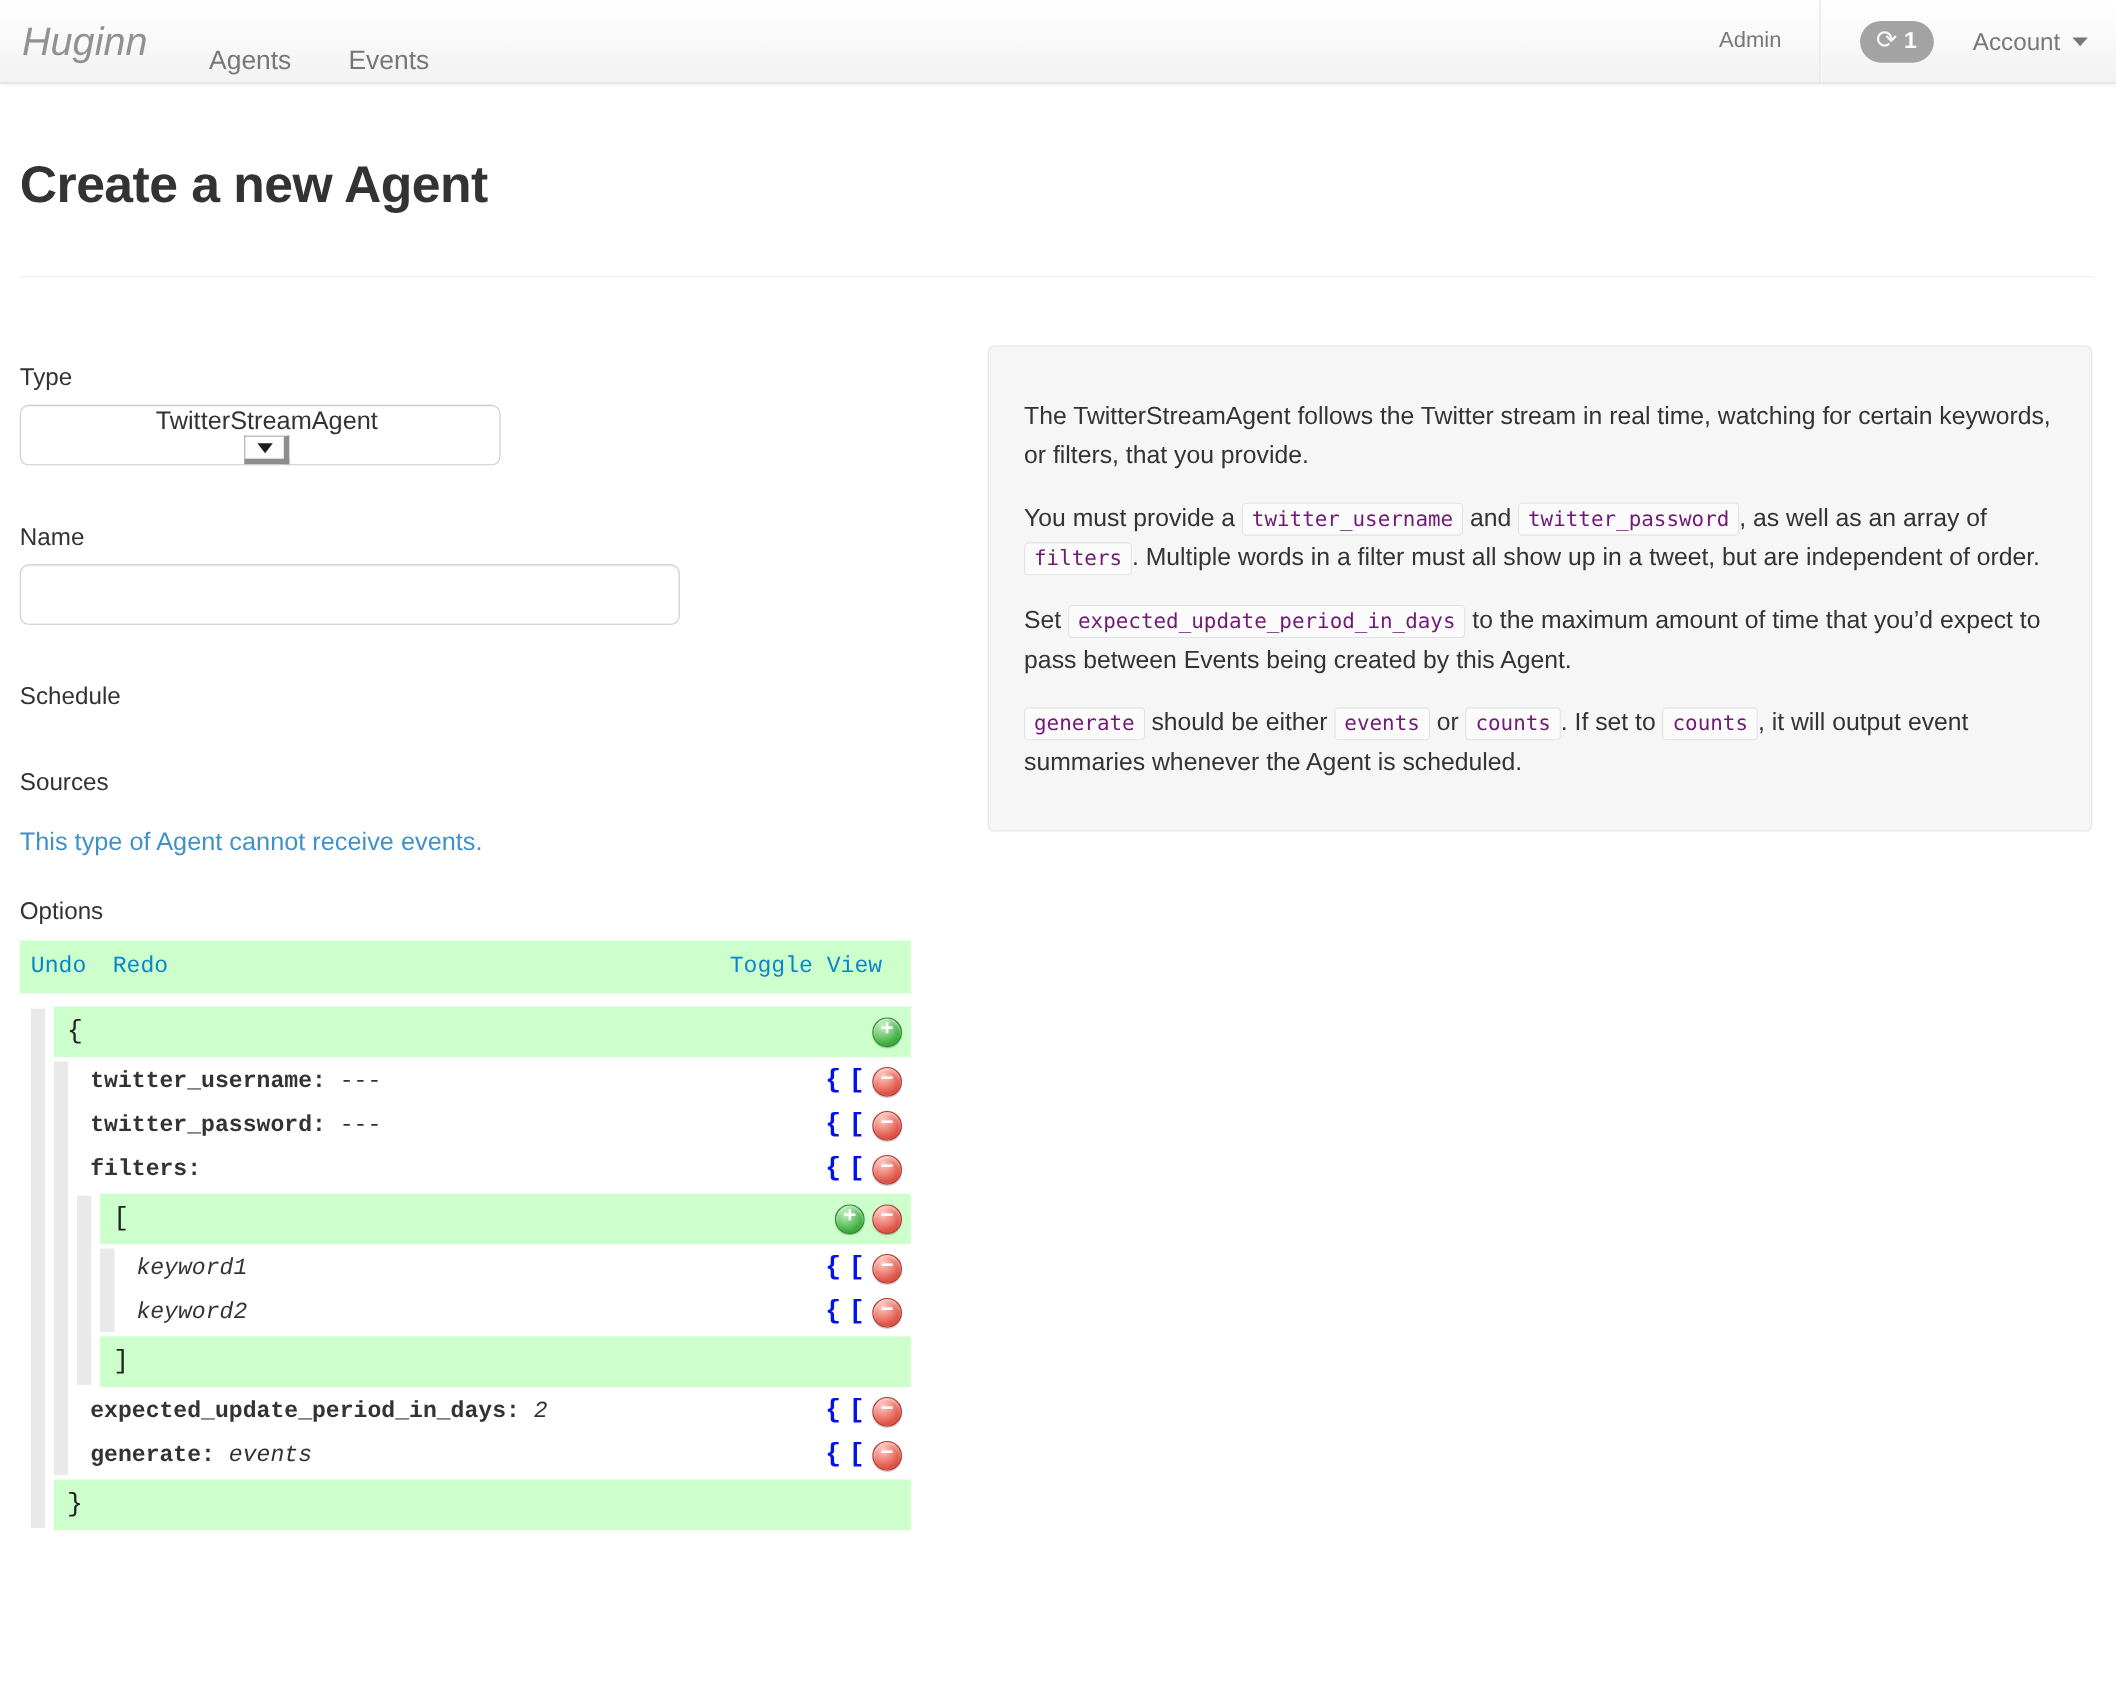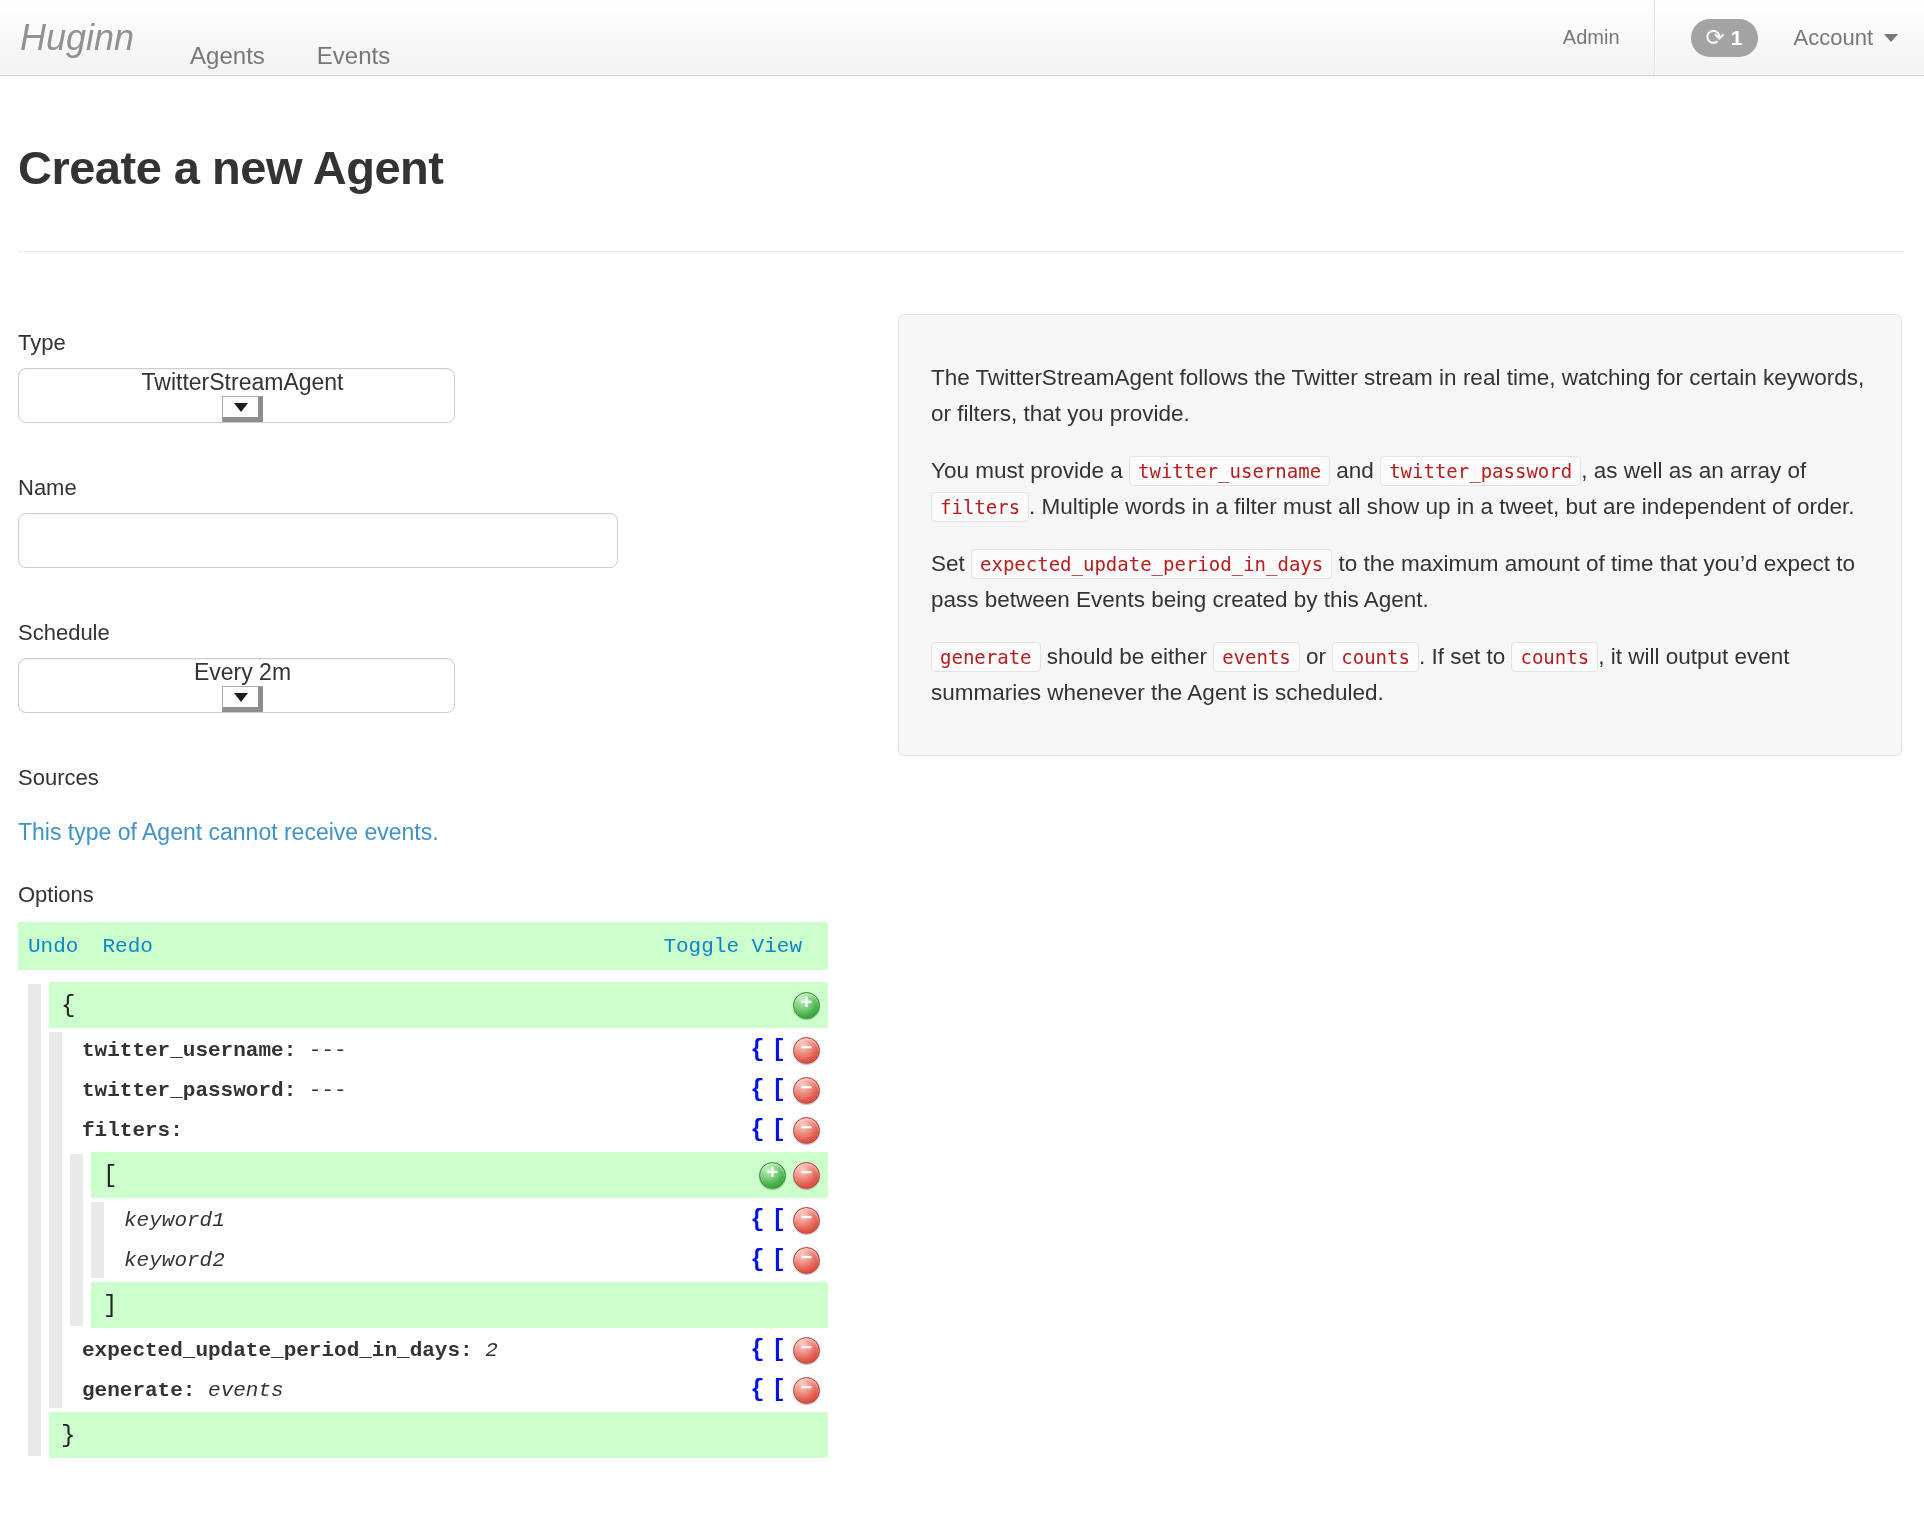--- a/index.html
+++ b/index.html
@@ -74,7 +74,7 @@
           line-height:1.58; color:#333; }
   .well p { margin:0 0 22px; }
   .well p:last-child { margin-bottom:0; }
-  .well code { font-family:"DejaVu Sans Mono","Liberation Mono",monospace; font-size:19px; color:#b91c1c;
+  .well code { font-family:"DejaVu Sans Mono","Liberation Mono",monospace; font-size:19px; color:#701a75;
                background:#fbfbfb; border:1px solid #e1e1e8; border-radius:4px; padding:3px 8px; white-space:nowrap; }
 </style>
 </head>

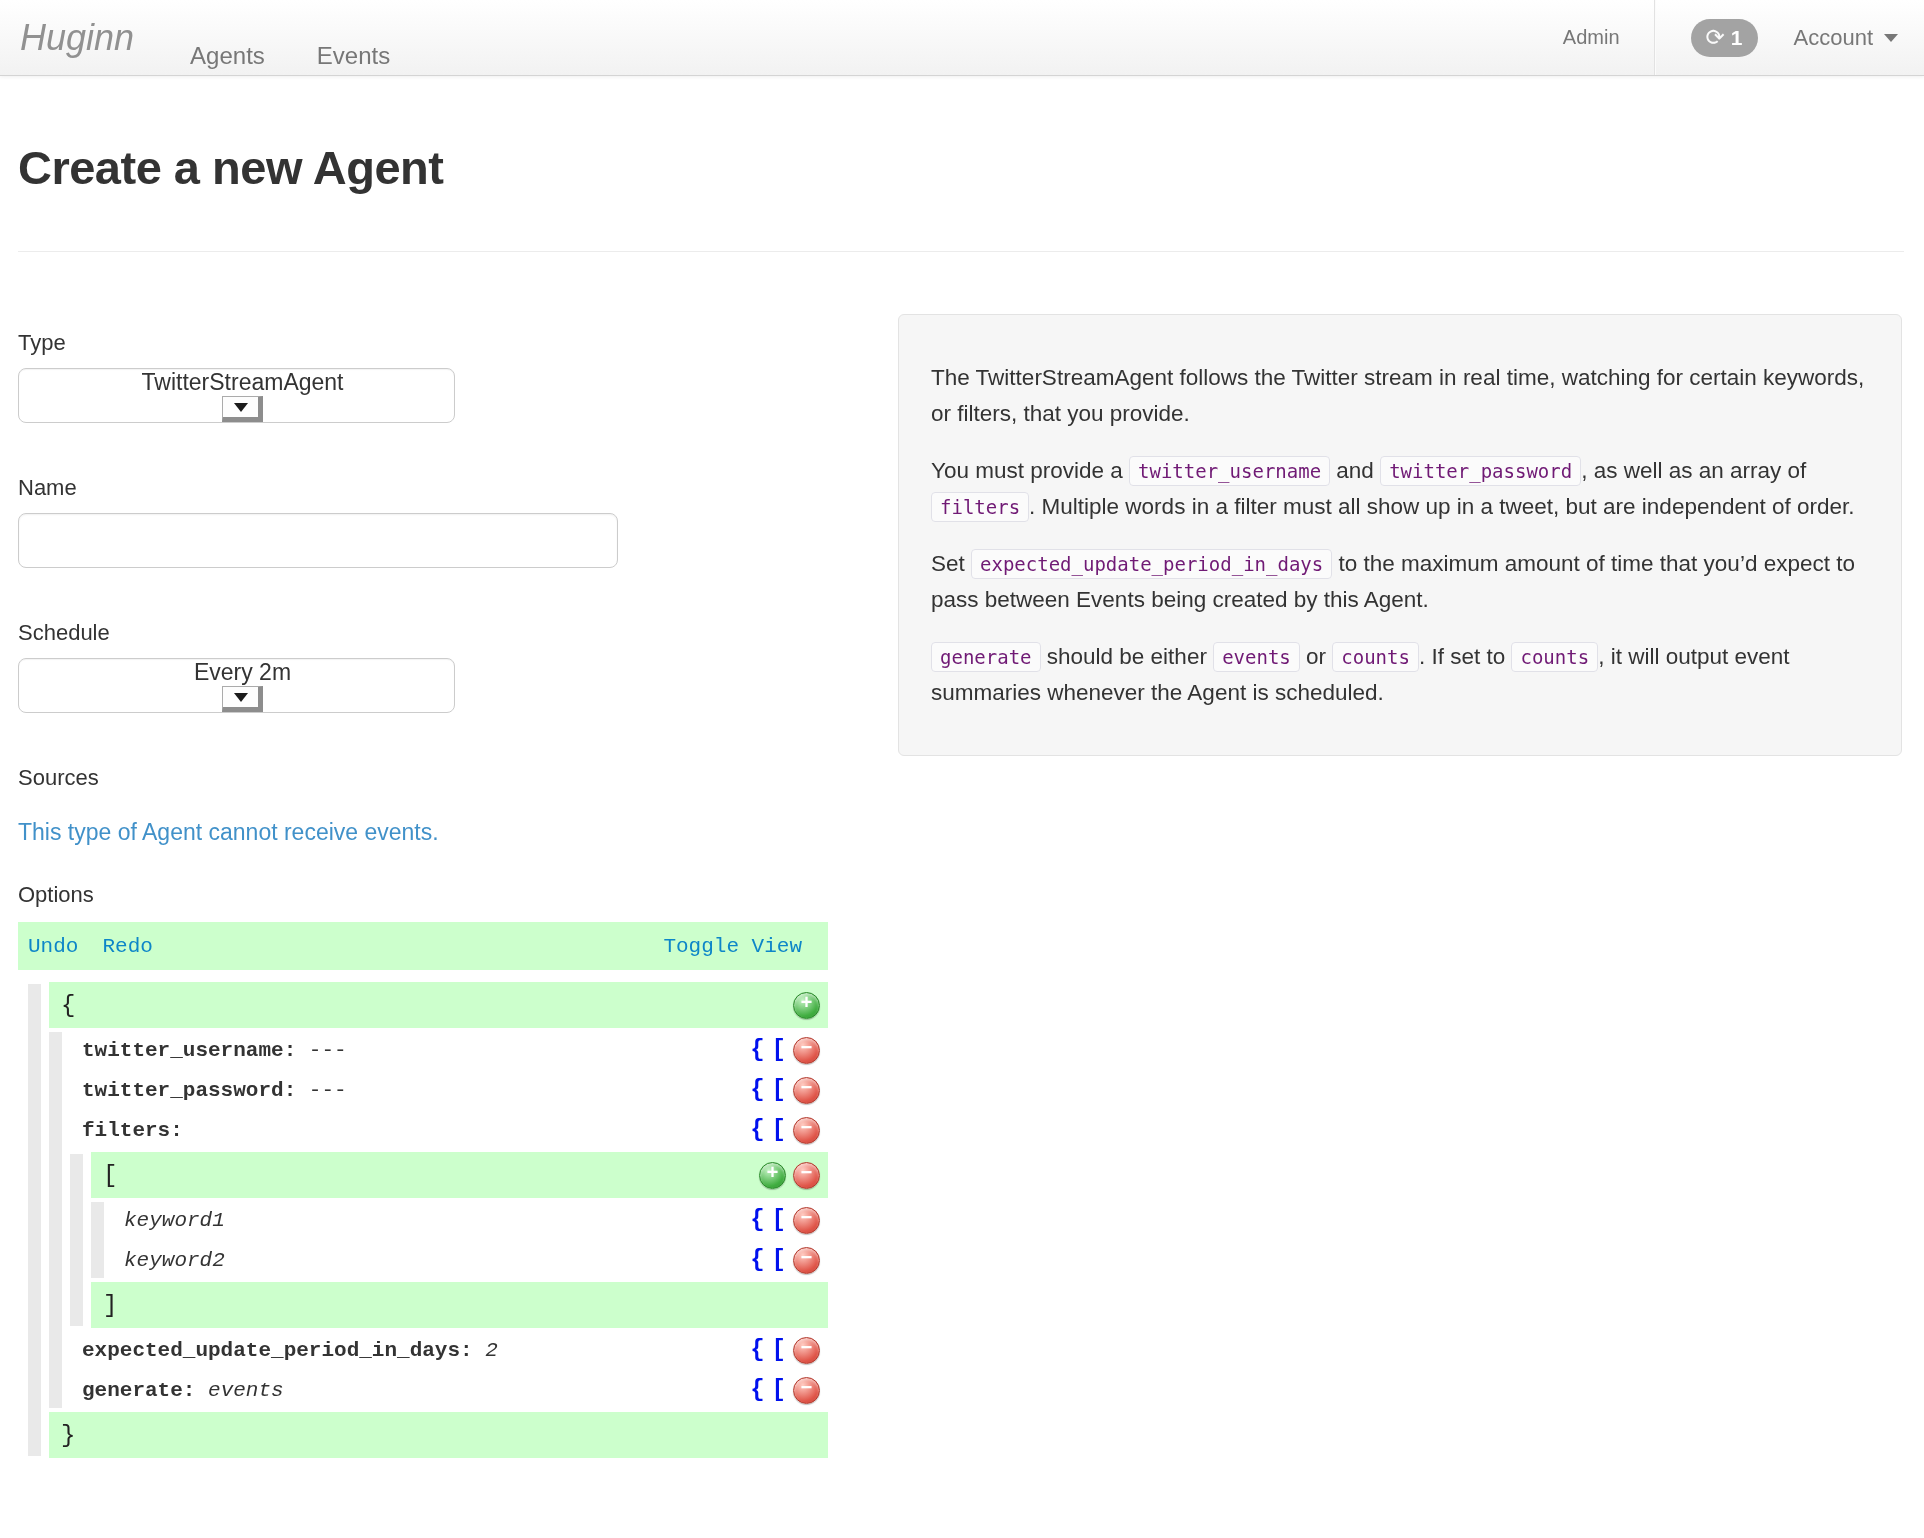--- a/index.html
+++ b/index.html
@@ -122,10 +122,6 @@
 
       <div class="field">
         <div class="field-label">Schedule</div>
-        <div class="select-box">
-          <span>Every 2m</span>
-          <span class="dd-btn"></span>
-        </div>
       </div>
 
       <div class="field-label">Sources</div>

